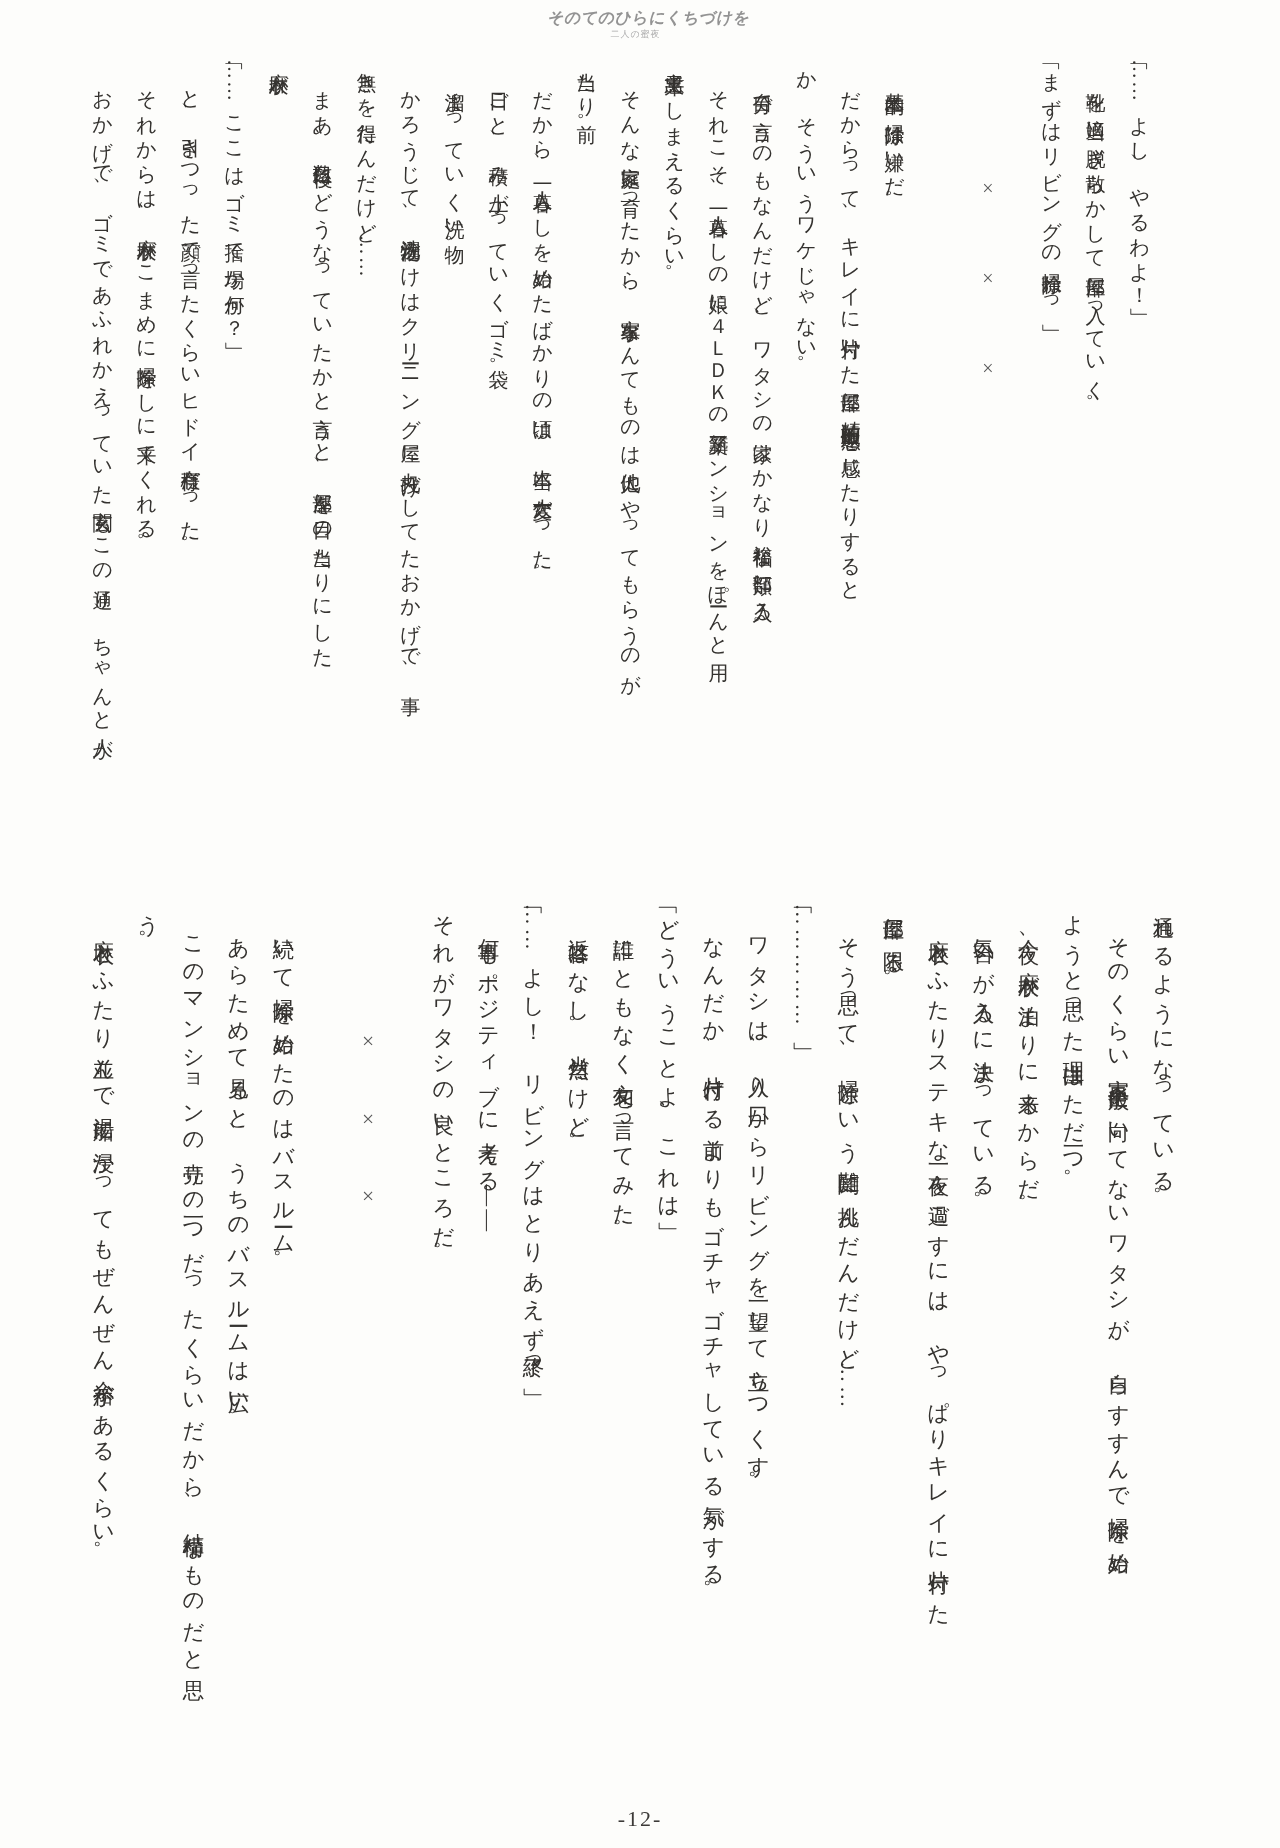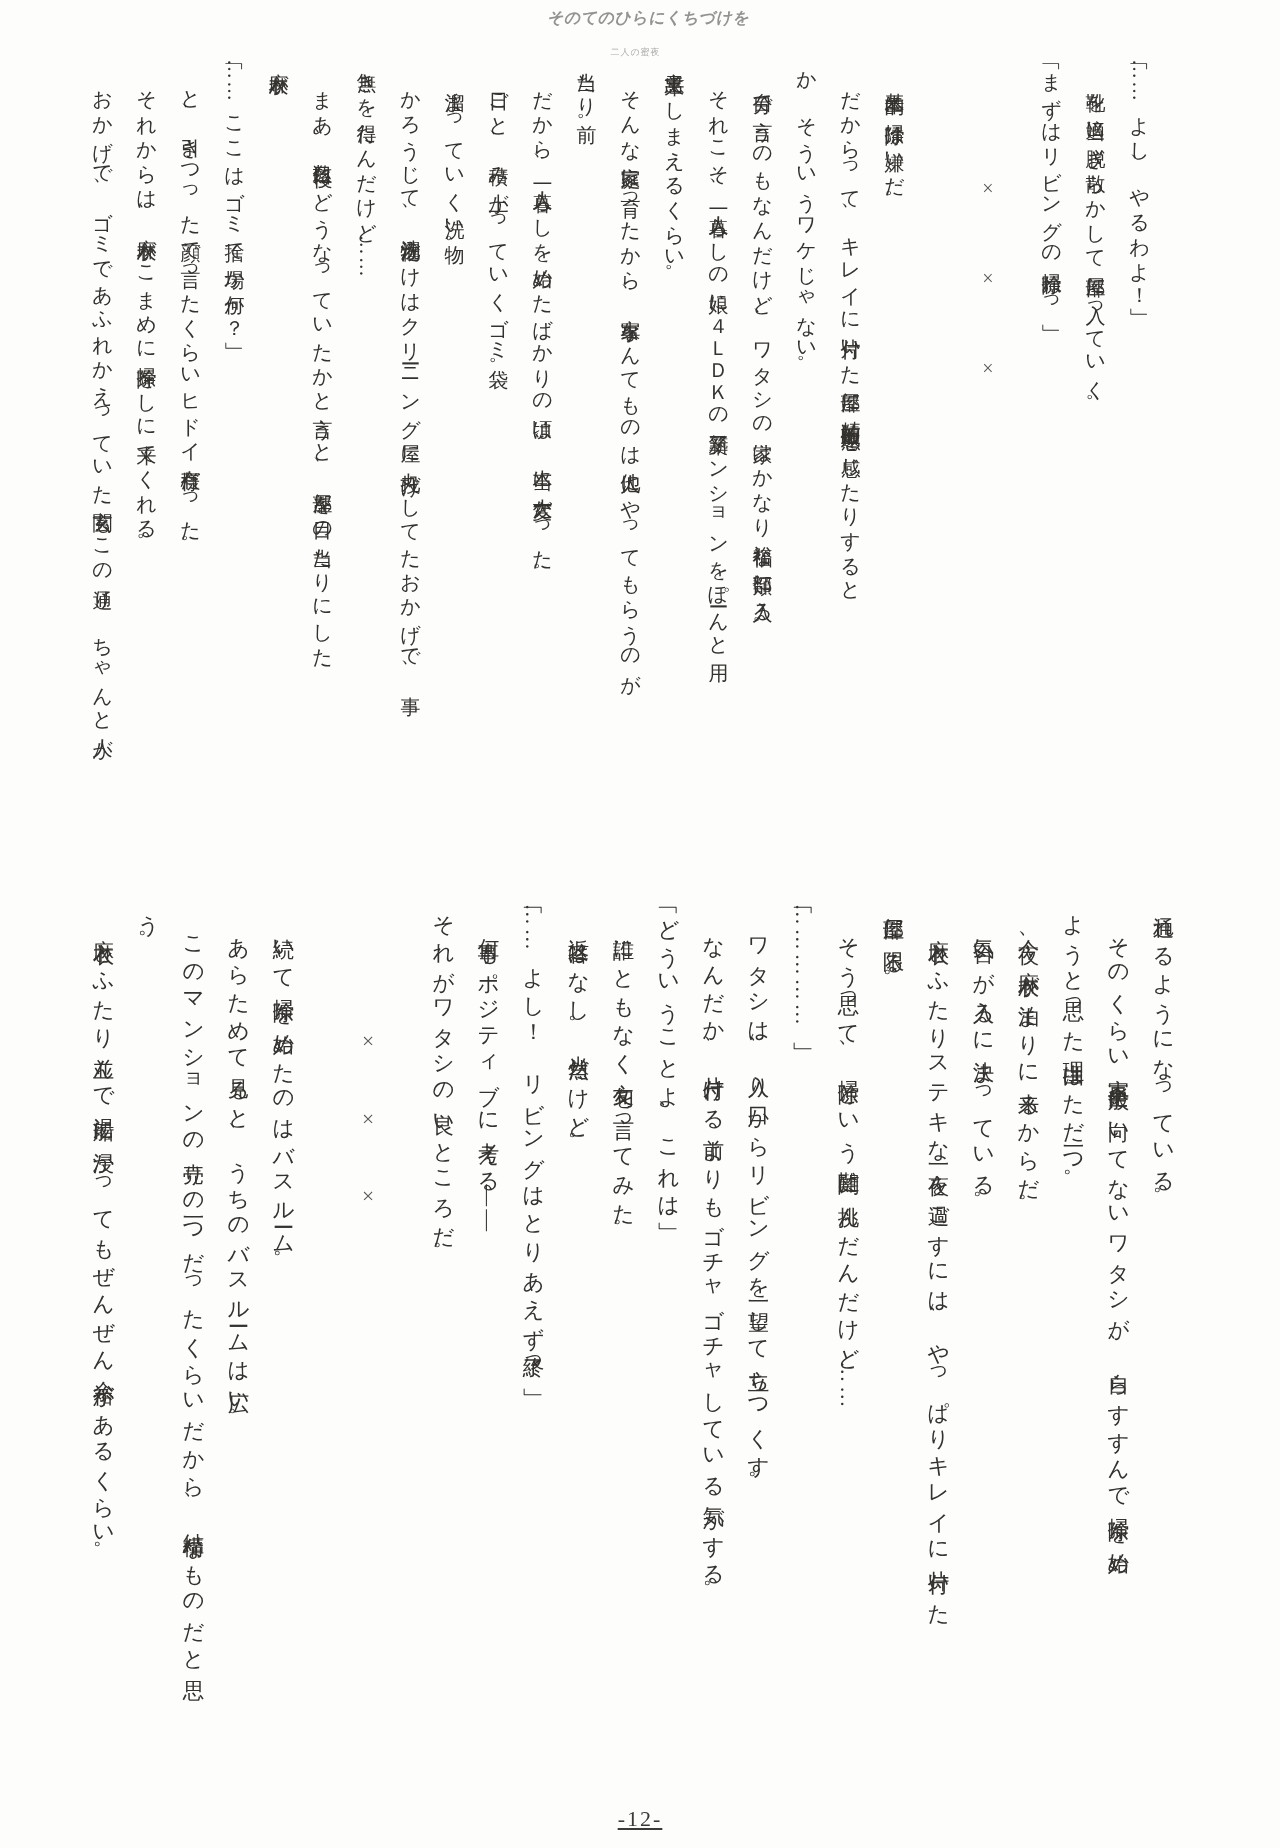--- a/index.html
+++ b/index.html
@@ -24,7 +24,7 @@
     white-space:nowrap;
   }
   .hdr-sub{
-    font-size:9px;color:#ababab;margin-top:20px;letter-spacing:1px;
+    font-size:9px;color:#ababab;margin-top:2px;letter-spacing:1px;
   }
   
   .vblock{

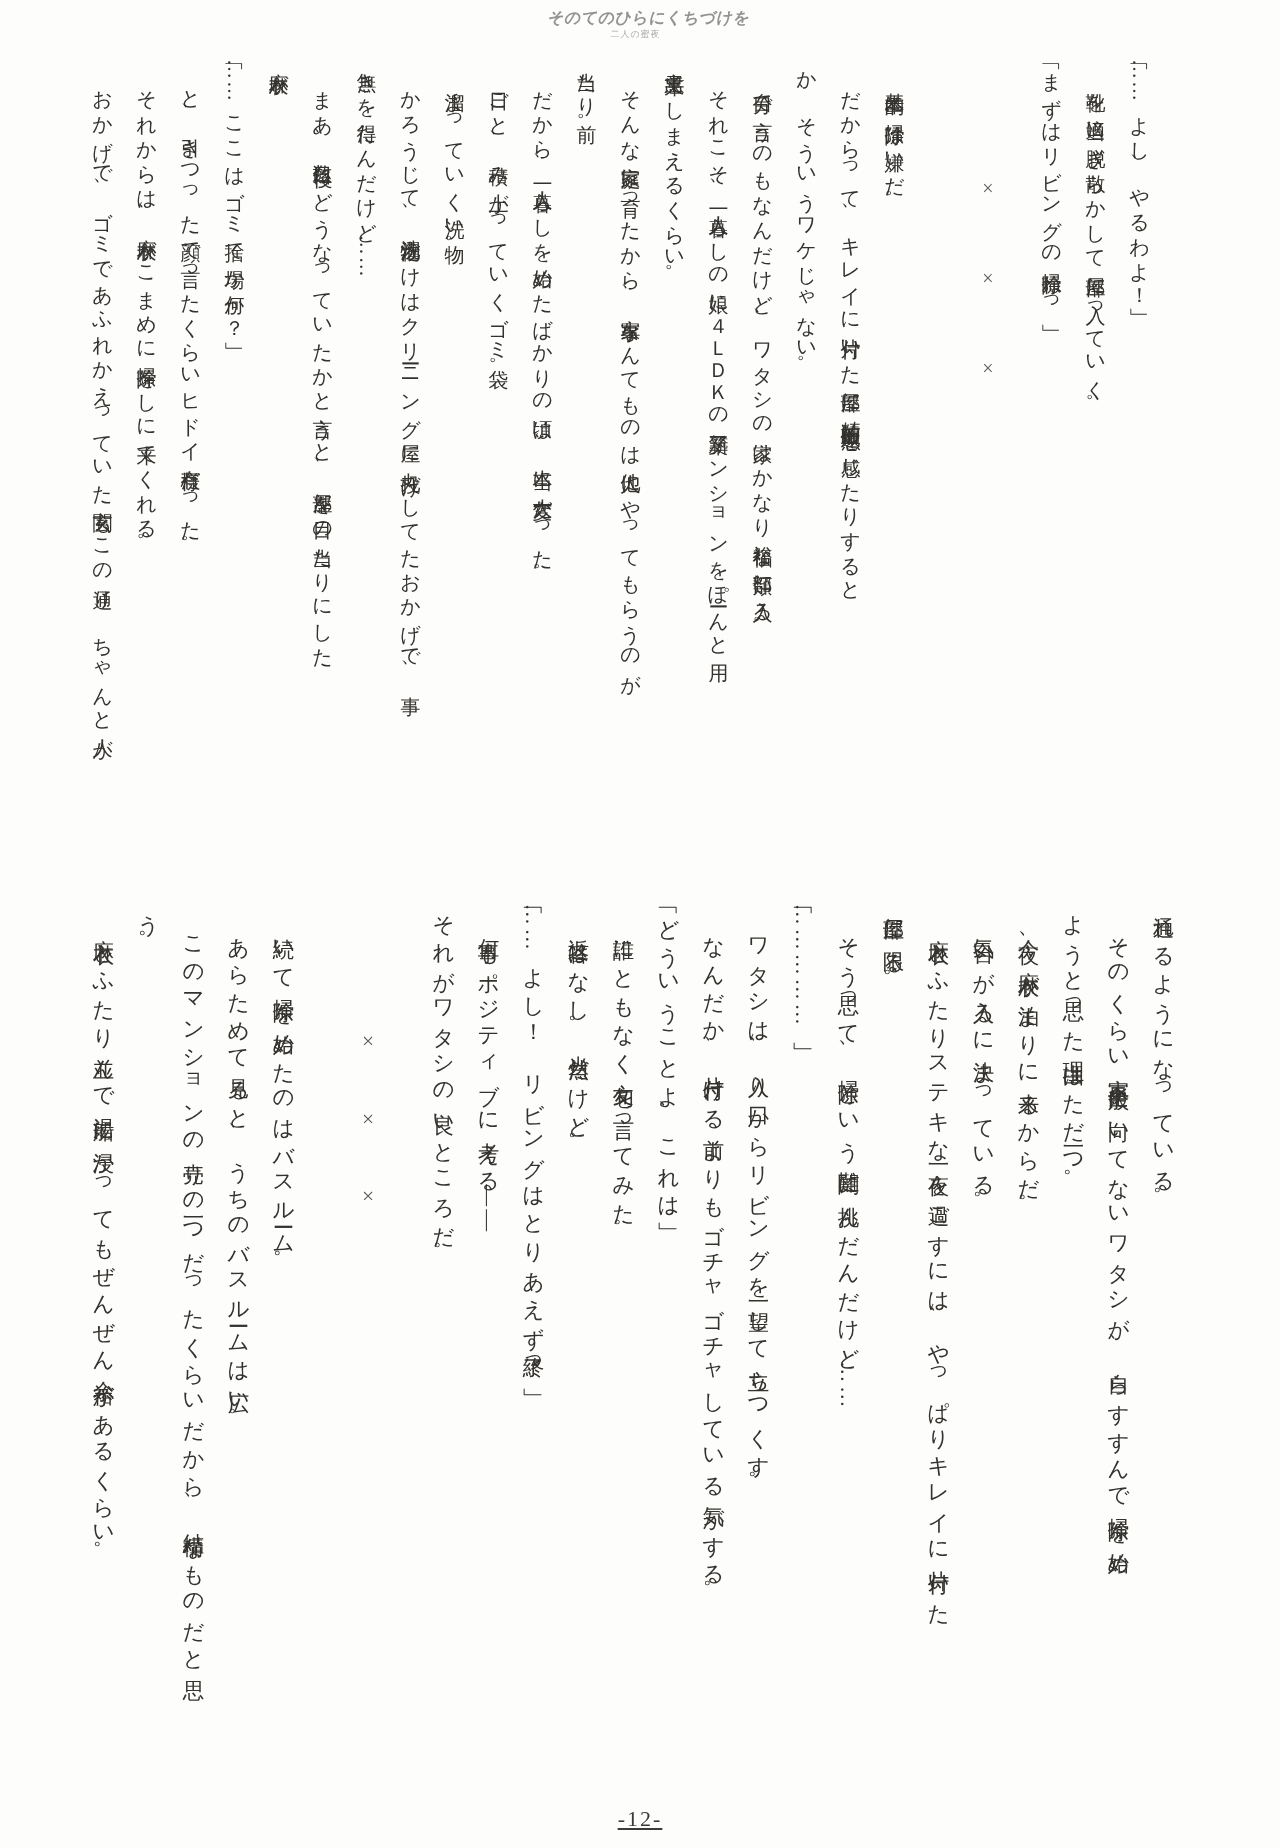--- a/index.html
+++ b/index.html
@@ -50,7 +50,7 @@
   .pageno{
     position:absolute;bottom:16px;left:0;width:100%;
     text-align:center;
-    font-size:22px;letter-spacing:2px;color:#3c3a38;text-decoration:underline;
+    font-size:22px;letter-spacing:2px;color:#3c3a38;
   }
 </style>
 </head>

